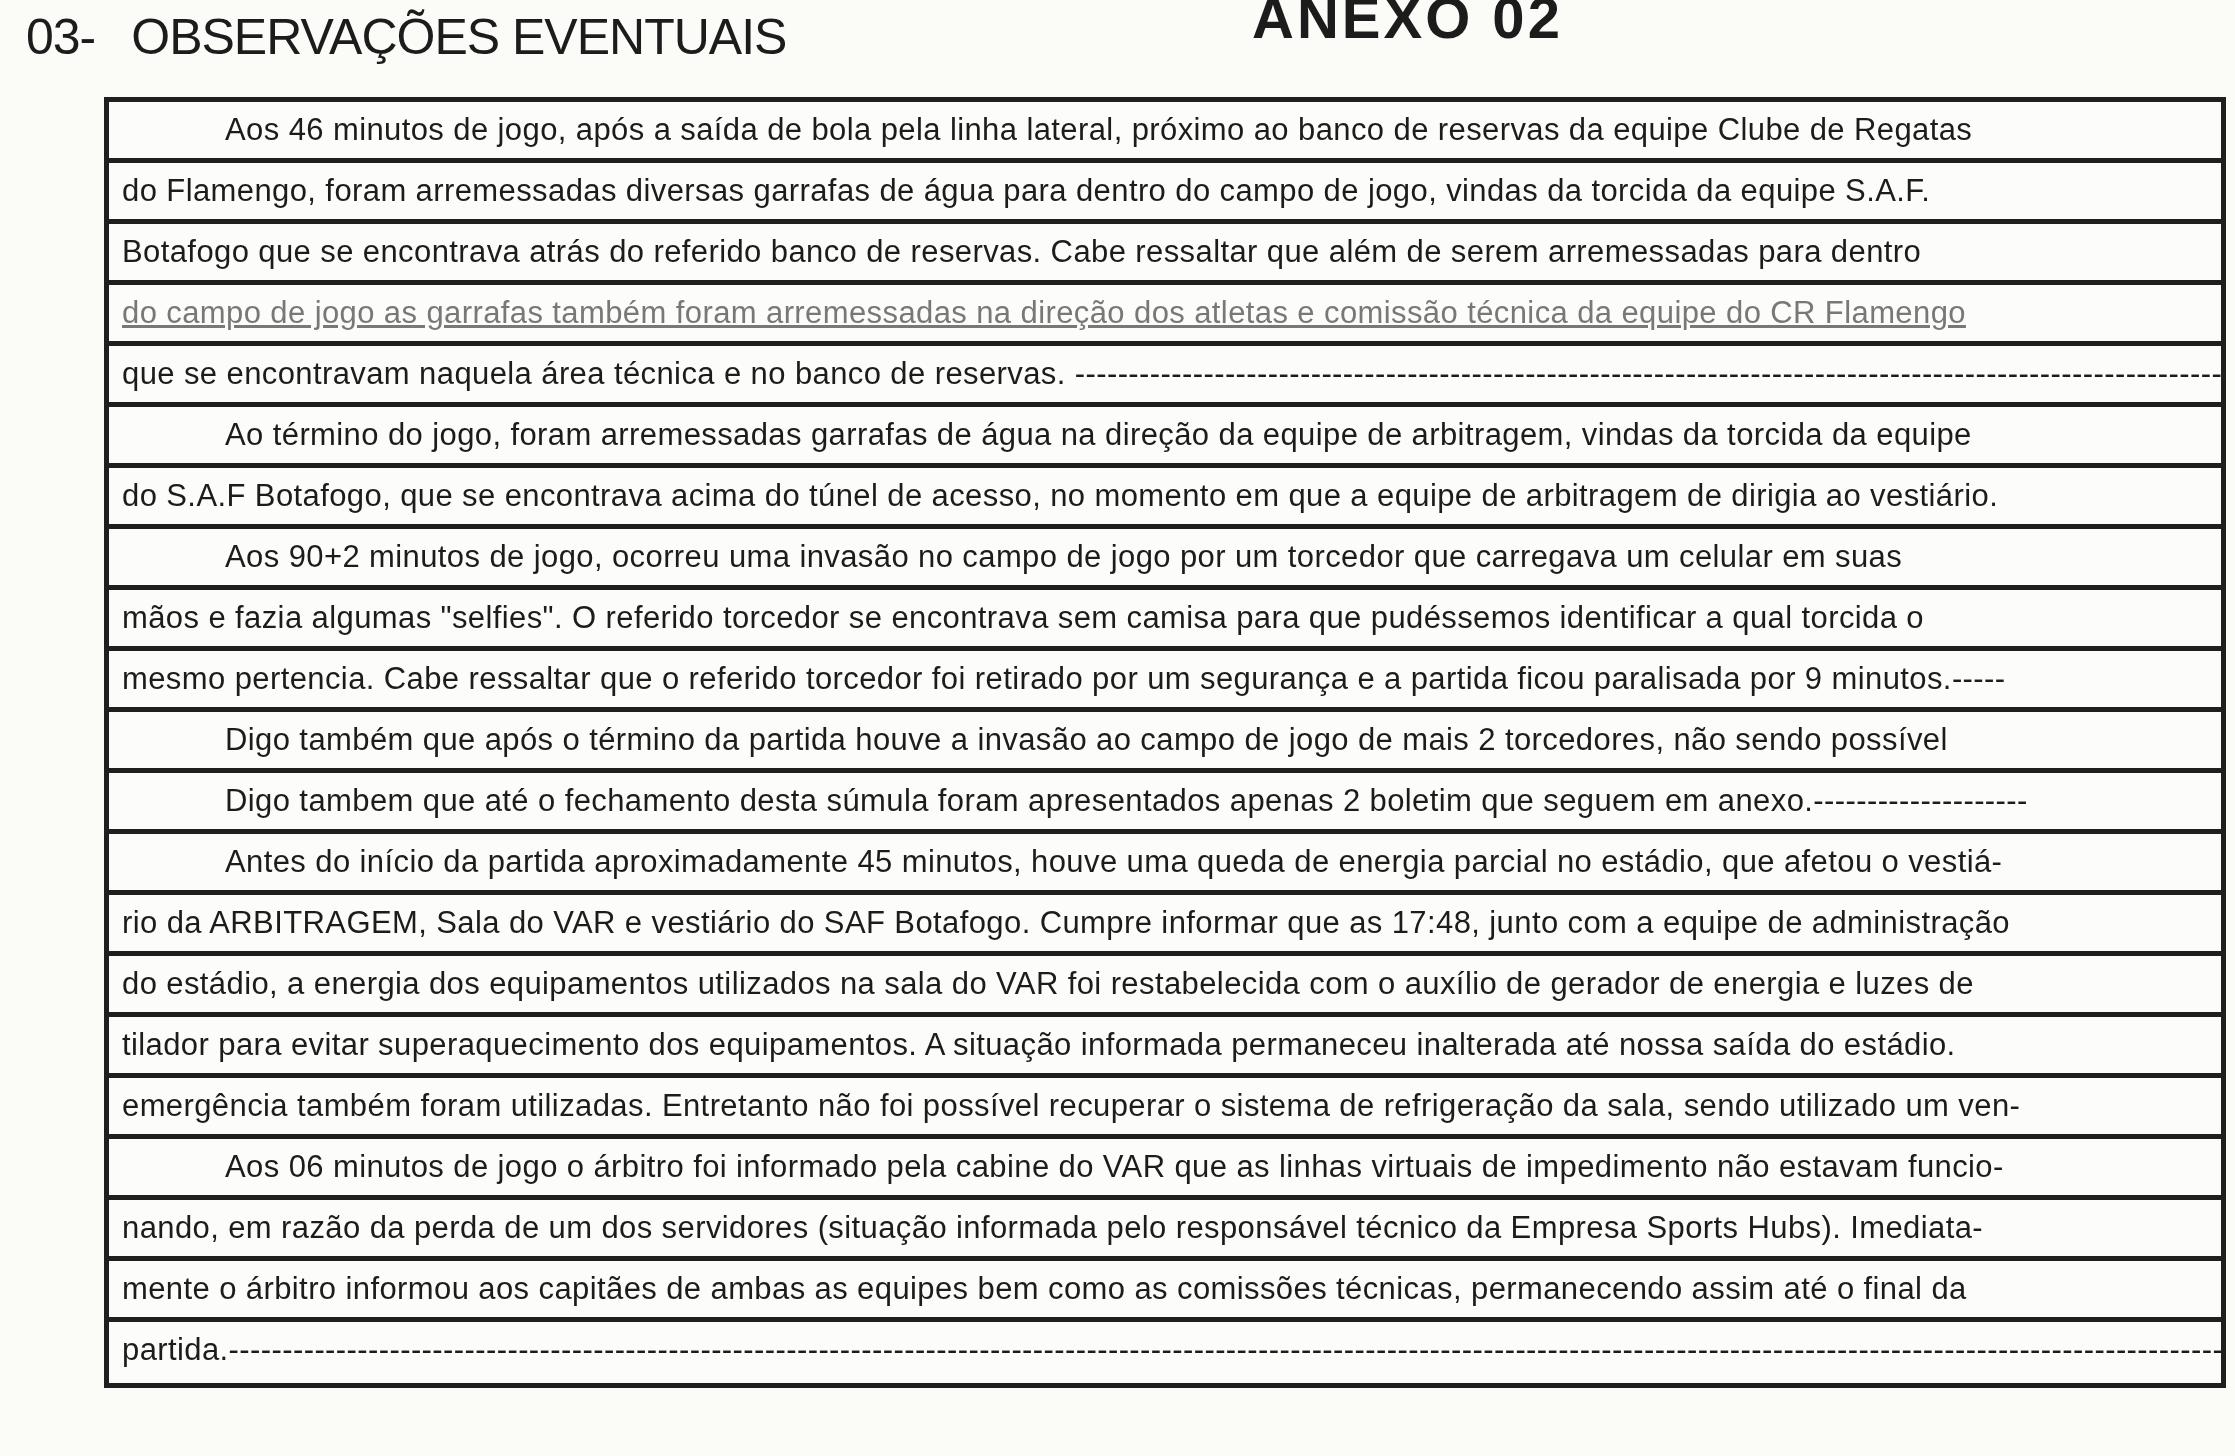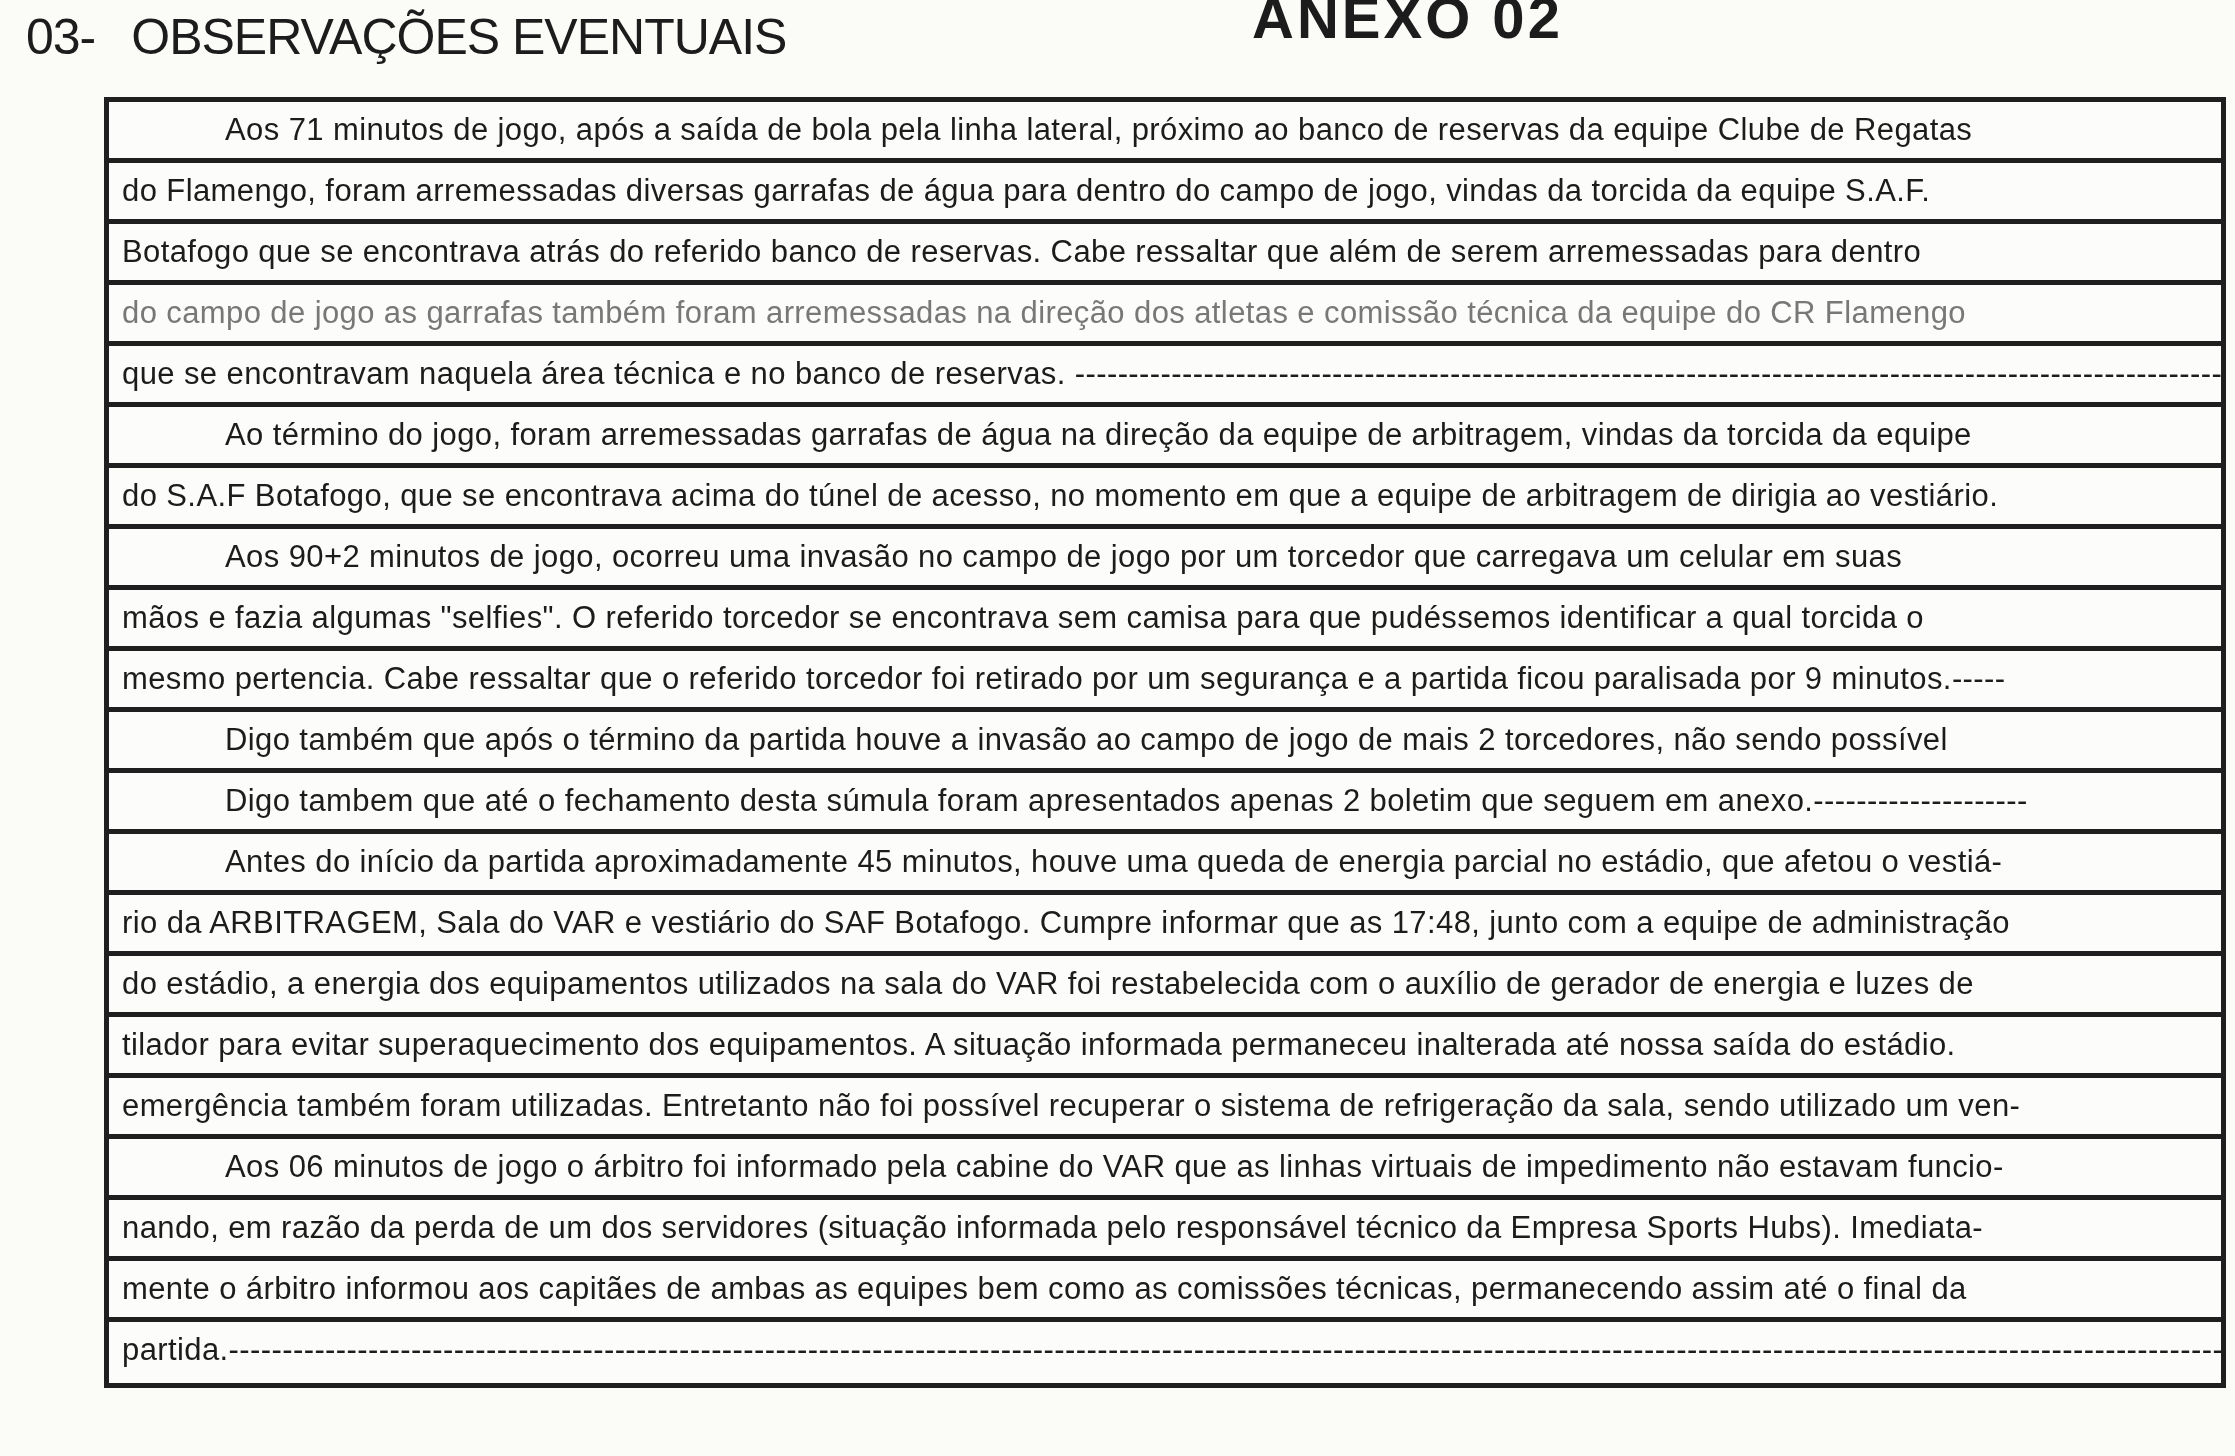--- a/index.html
+++ b/index.html
@@ -52,7 +52,7 @@
   </div>
 
   <div class="obs-table" id="obs-table">
-      <div class="row indent"><span>Aos 71 minutos de jogo, após a saída de bola pela linha lateral, próximo ao banco de reservas da equipe Clube de Regatas</span></div>
+      <div class="row indent"><span>Aos 46 minutos de jogo, após a saída de bola pela linha lateral, próximo ao banco de reservas da equipe Clube de Regatas</span></div>
       <div class="row"><span>do Flamengo, foram arremessadas diversas garrafas de água para dentro do campo de jogo,  vindas da torcida da equipe S.A.F.</span></div>
       <div class="row"><span>Botafogo que se encontrava atrás do referido banco de reservas. Cabe ressaltar que além de serem arremessadas para dentro</span></div>
       <div class="row faded"><span>do campo de jogo as garrafas também foram arremessadas na direção dos atletas e comissão técnica da equipe do CR Flamengo</span></div>

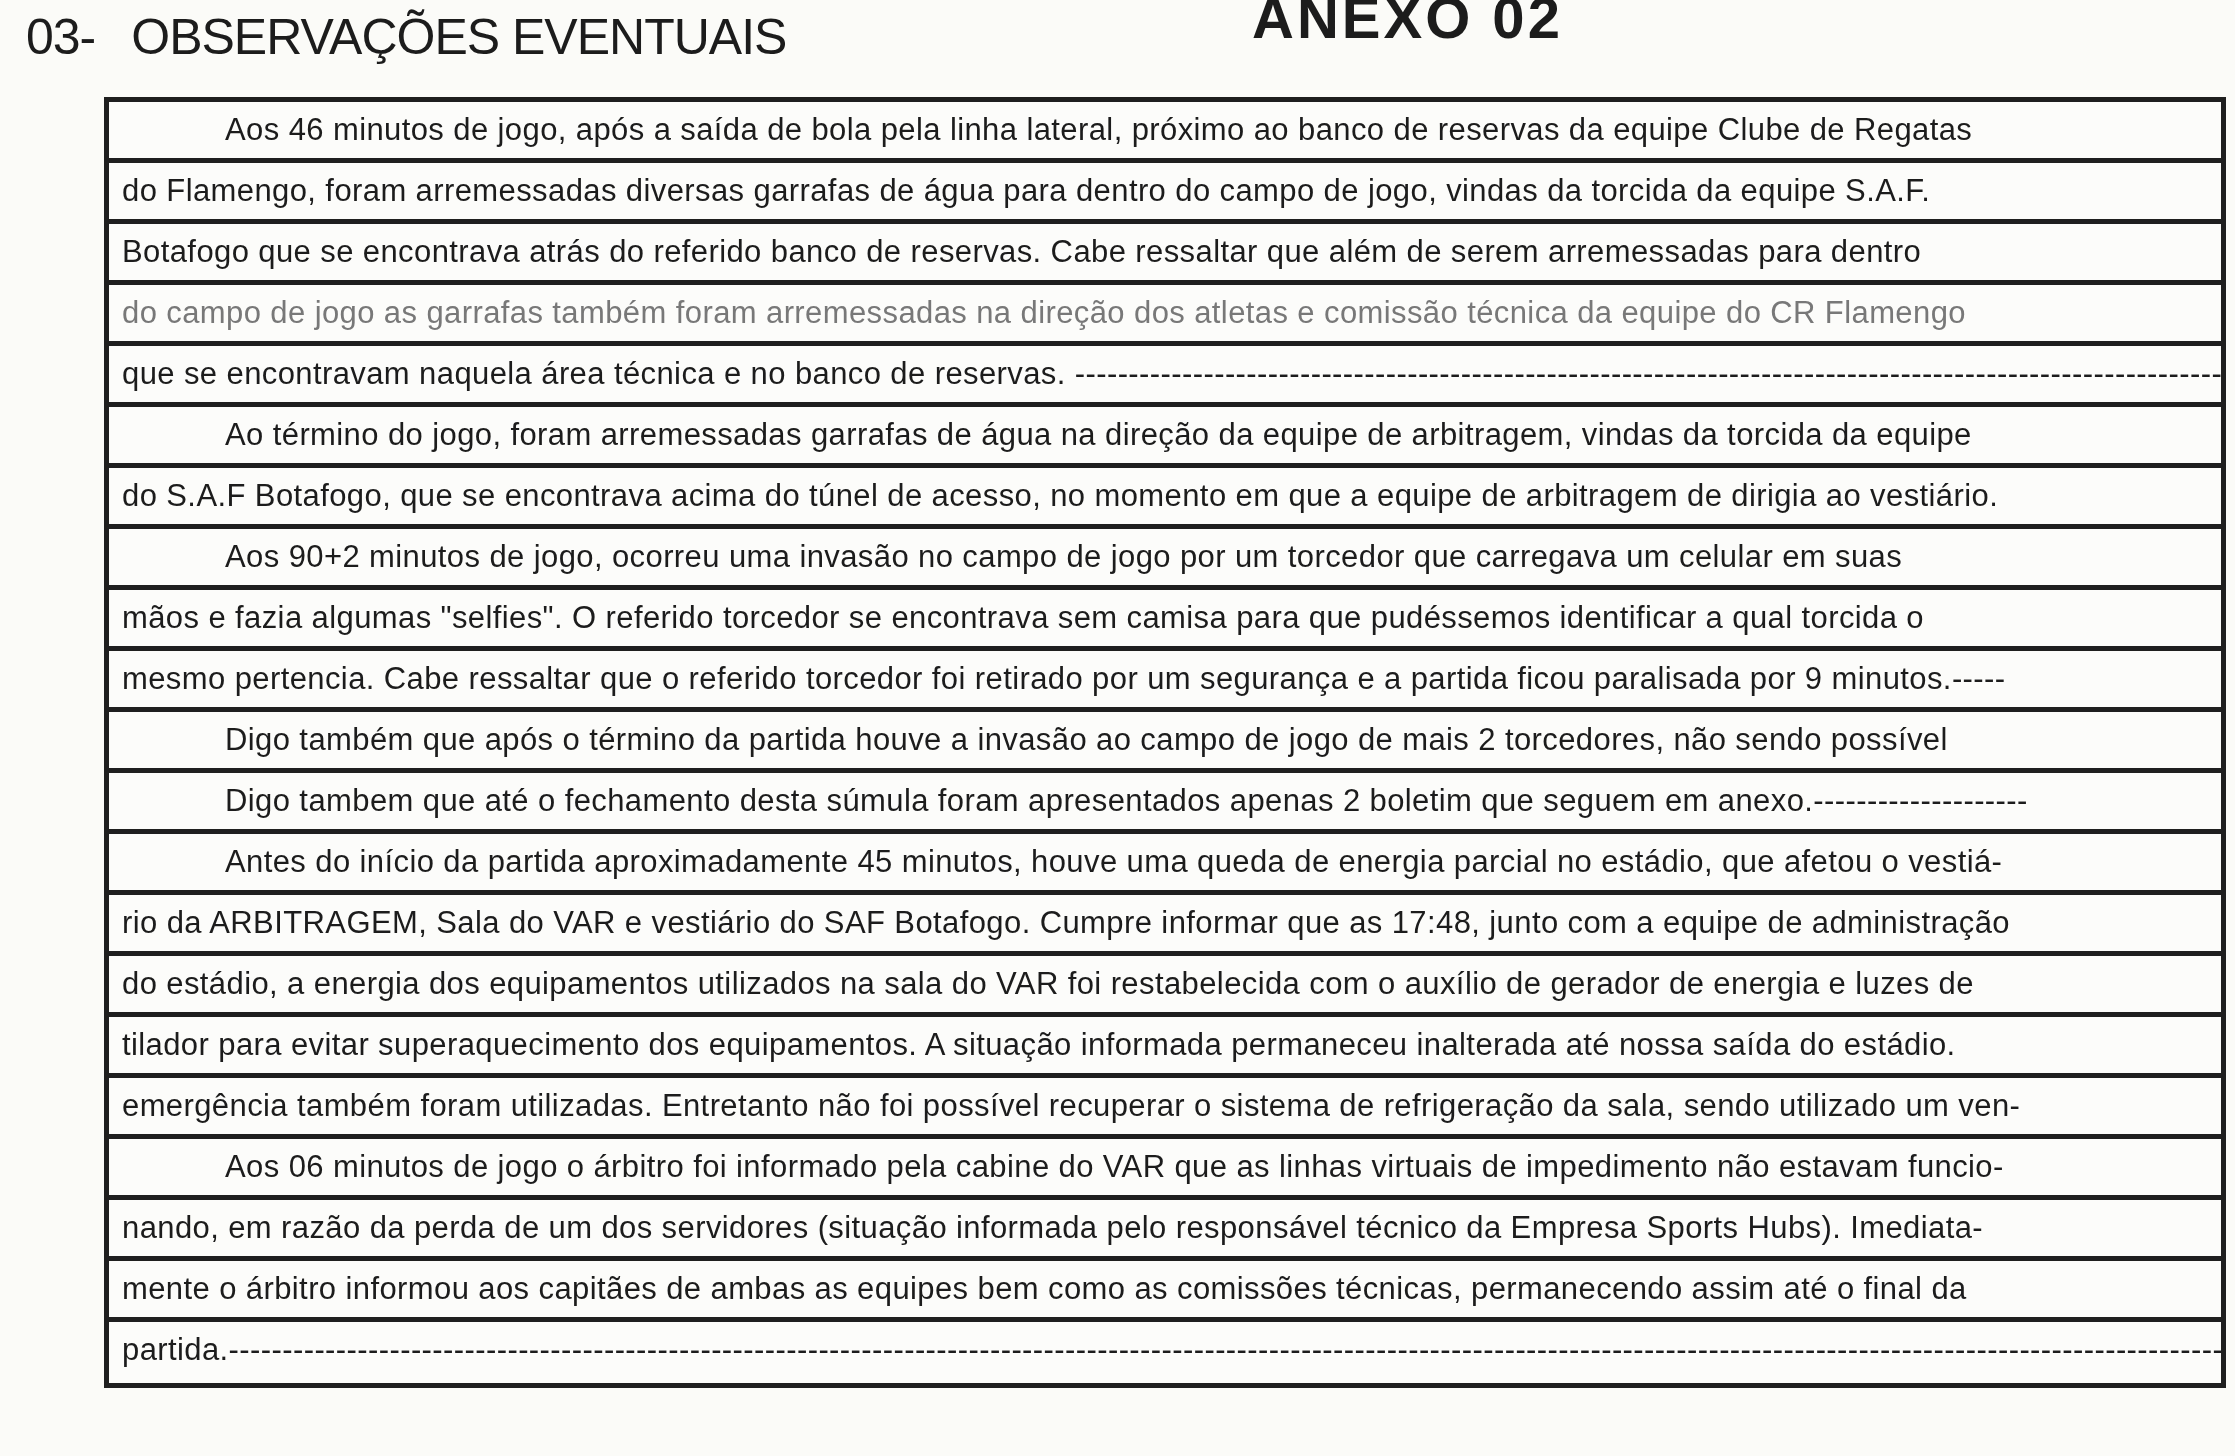--- a/index.html
+++ b/index.html
@@ -38,7 +38,7 @@
   }
   .row:last-child{border-bottom:none;}
   .row.indent{padding-left:116px;}
-  .row.faded{color:var(--faded-ink,#787878);}
+  .row.faded{color:var(--faded-ink,#787878);text-decoration:underline;}
 </style>
 </head>
 <body>

